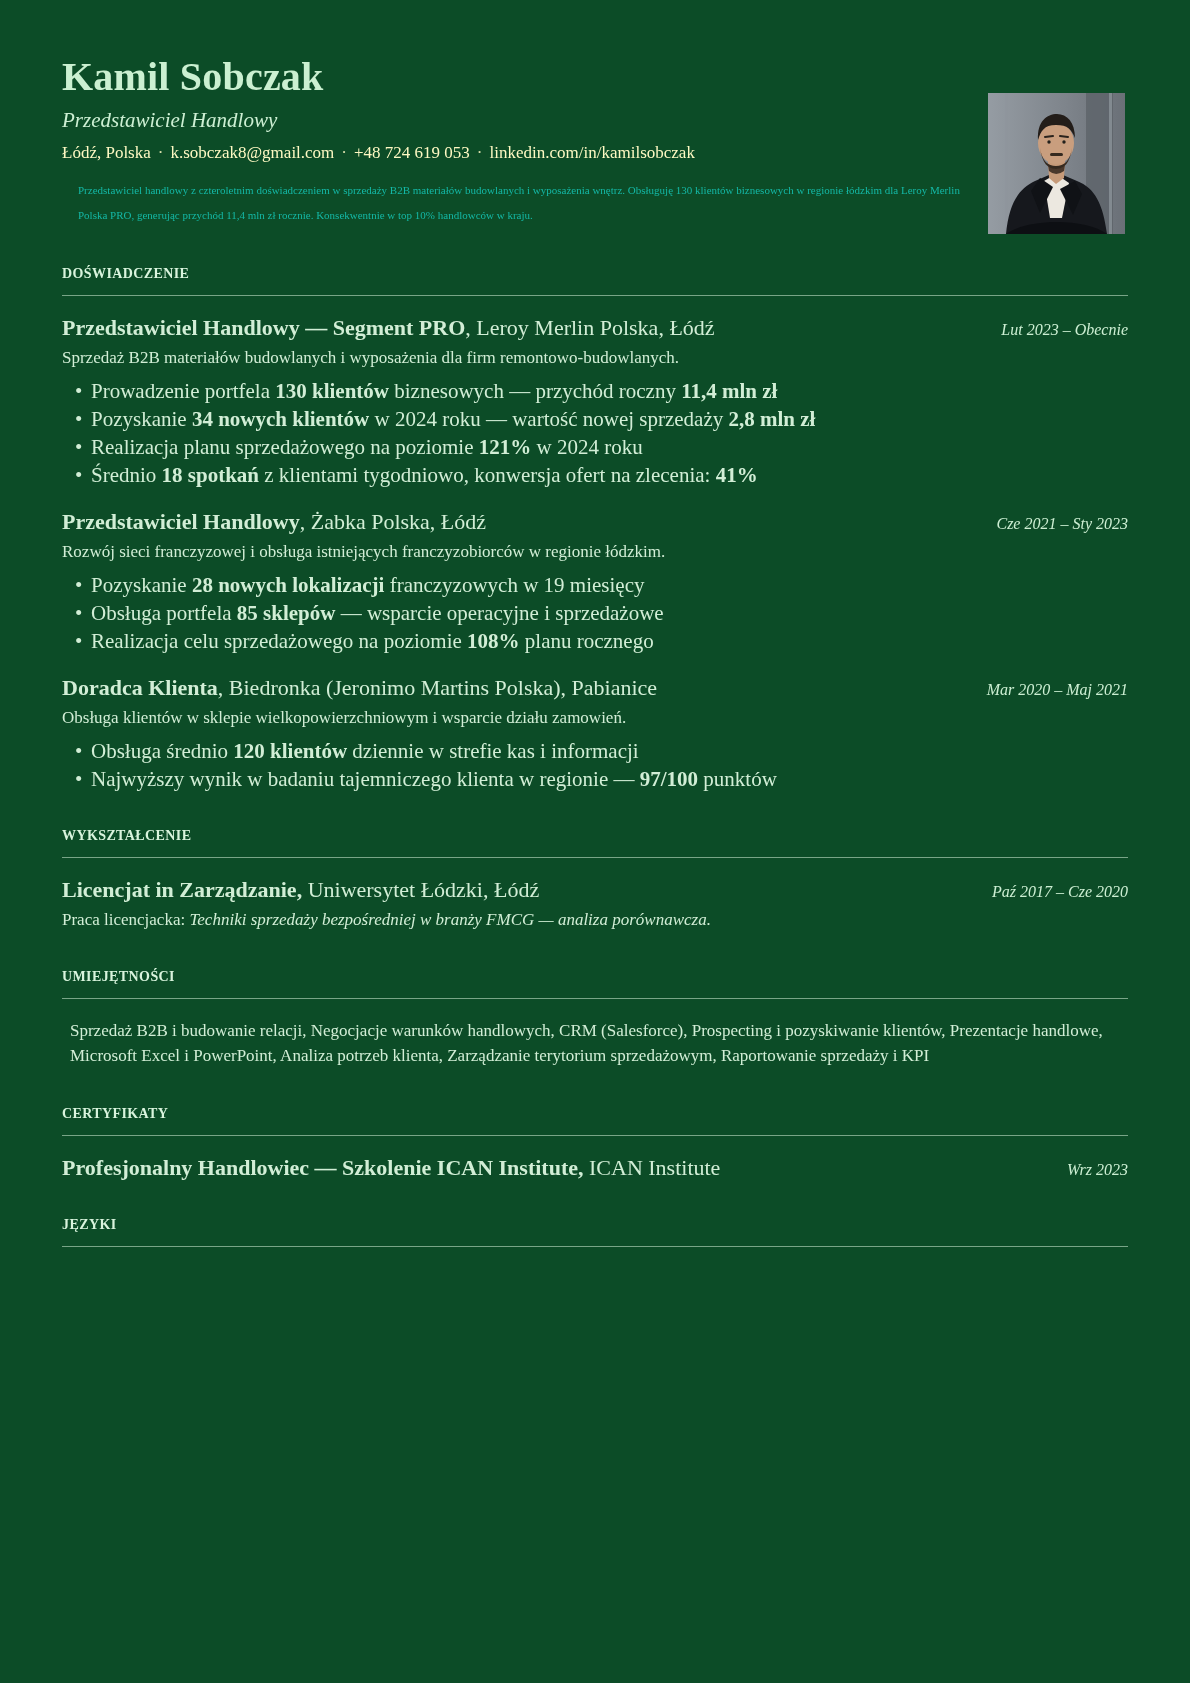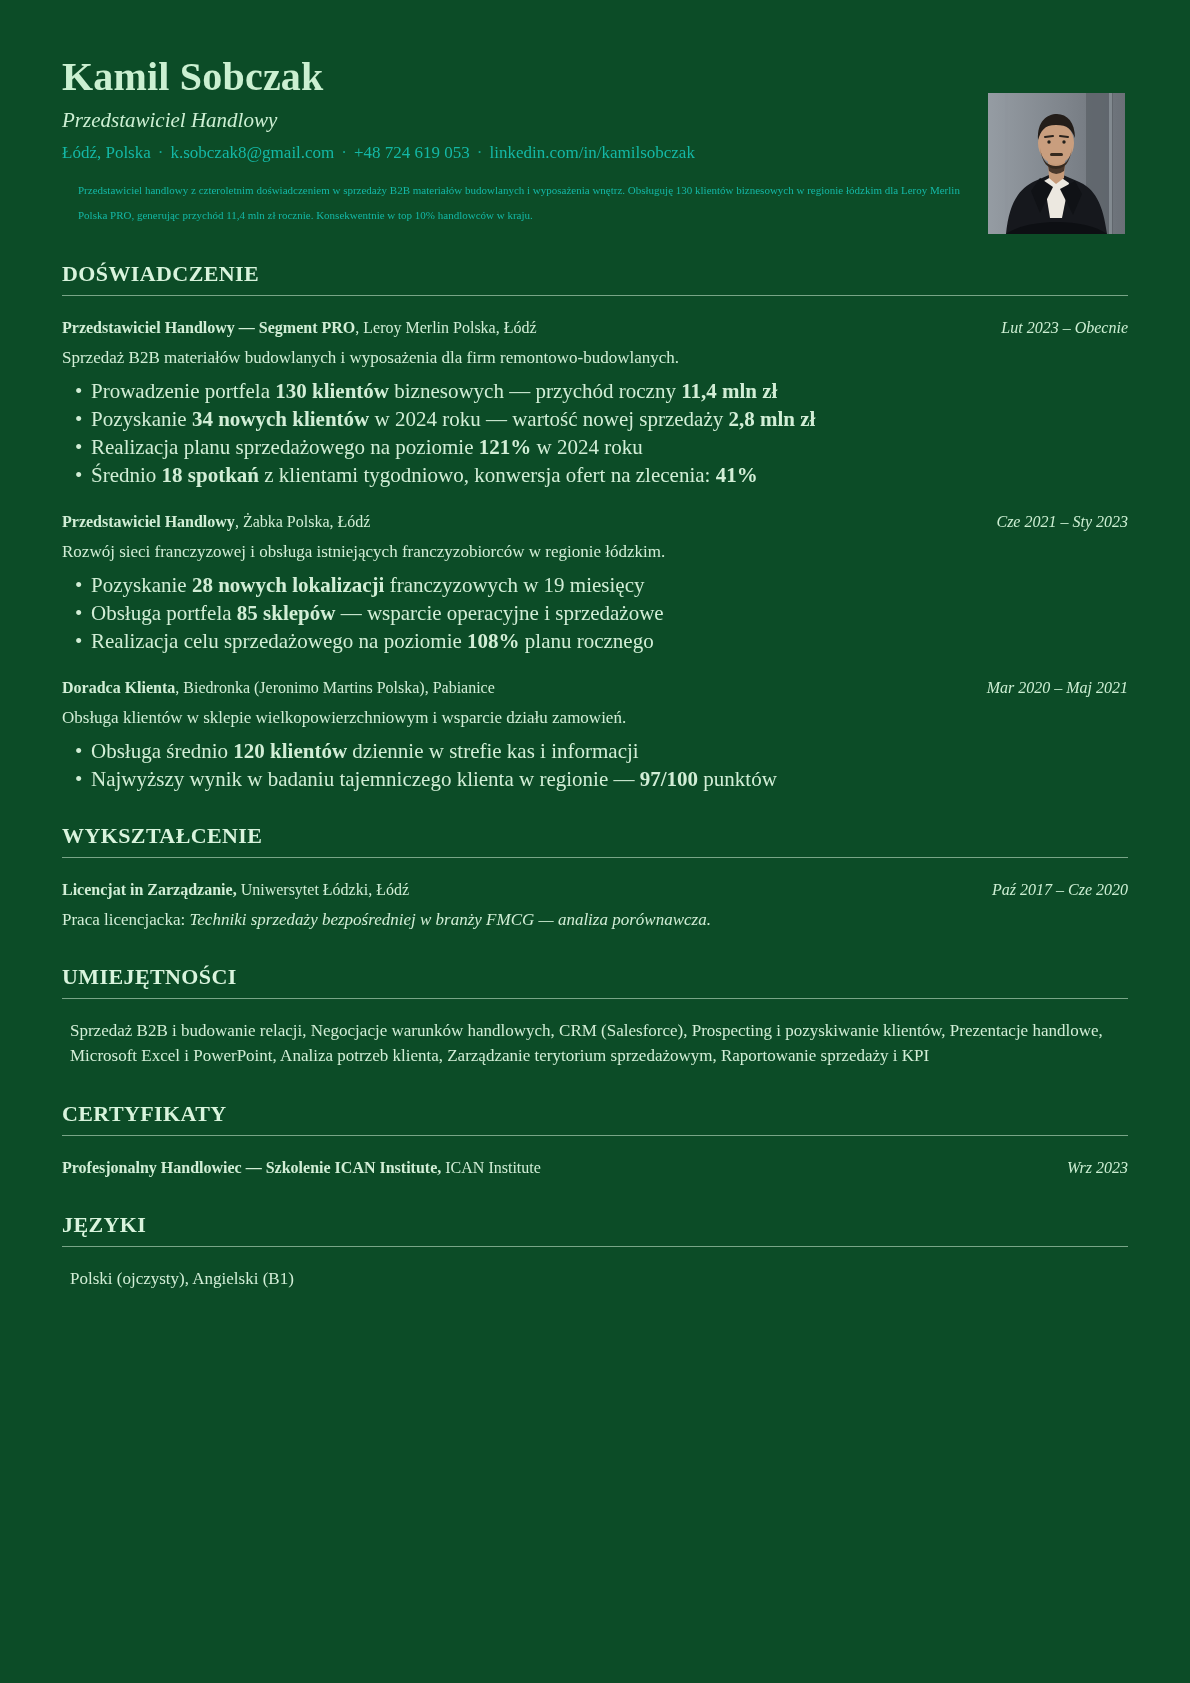--- a/index.html
+++ b/index.html
@@ -39,7 +39,7 @@
     margin-top: 8px;
     font-size: 17px;
     line-height: 23px;
-    color: #14b8a6;
+    color: #fef9c3;
   }
   .contact .sep {
     margin: 0 7px;

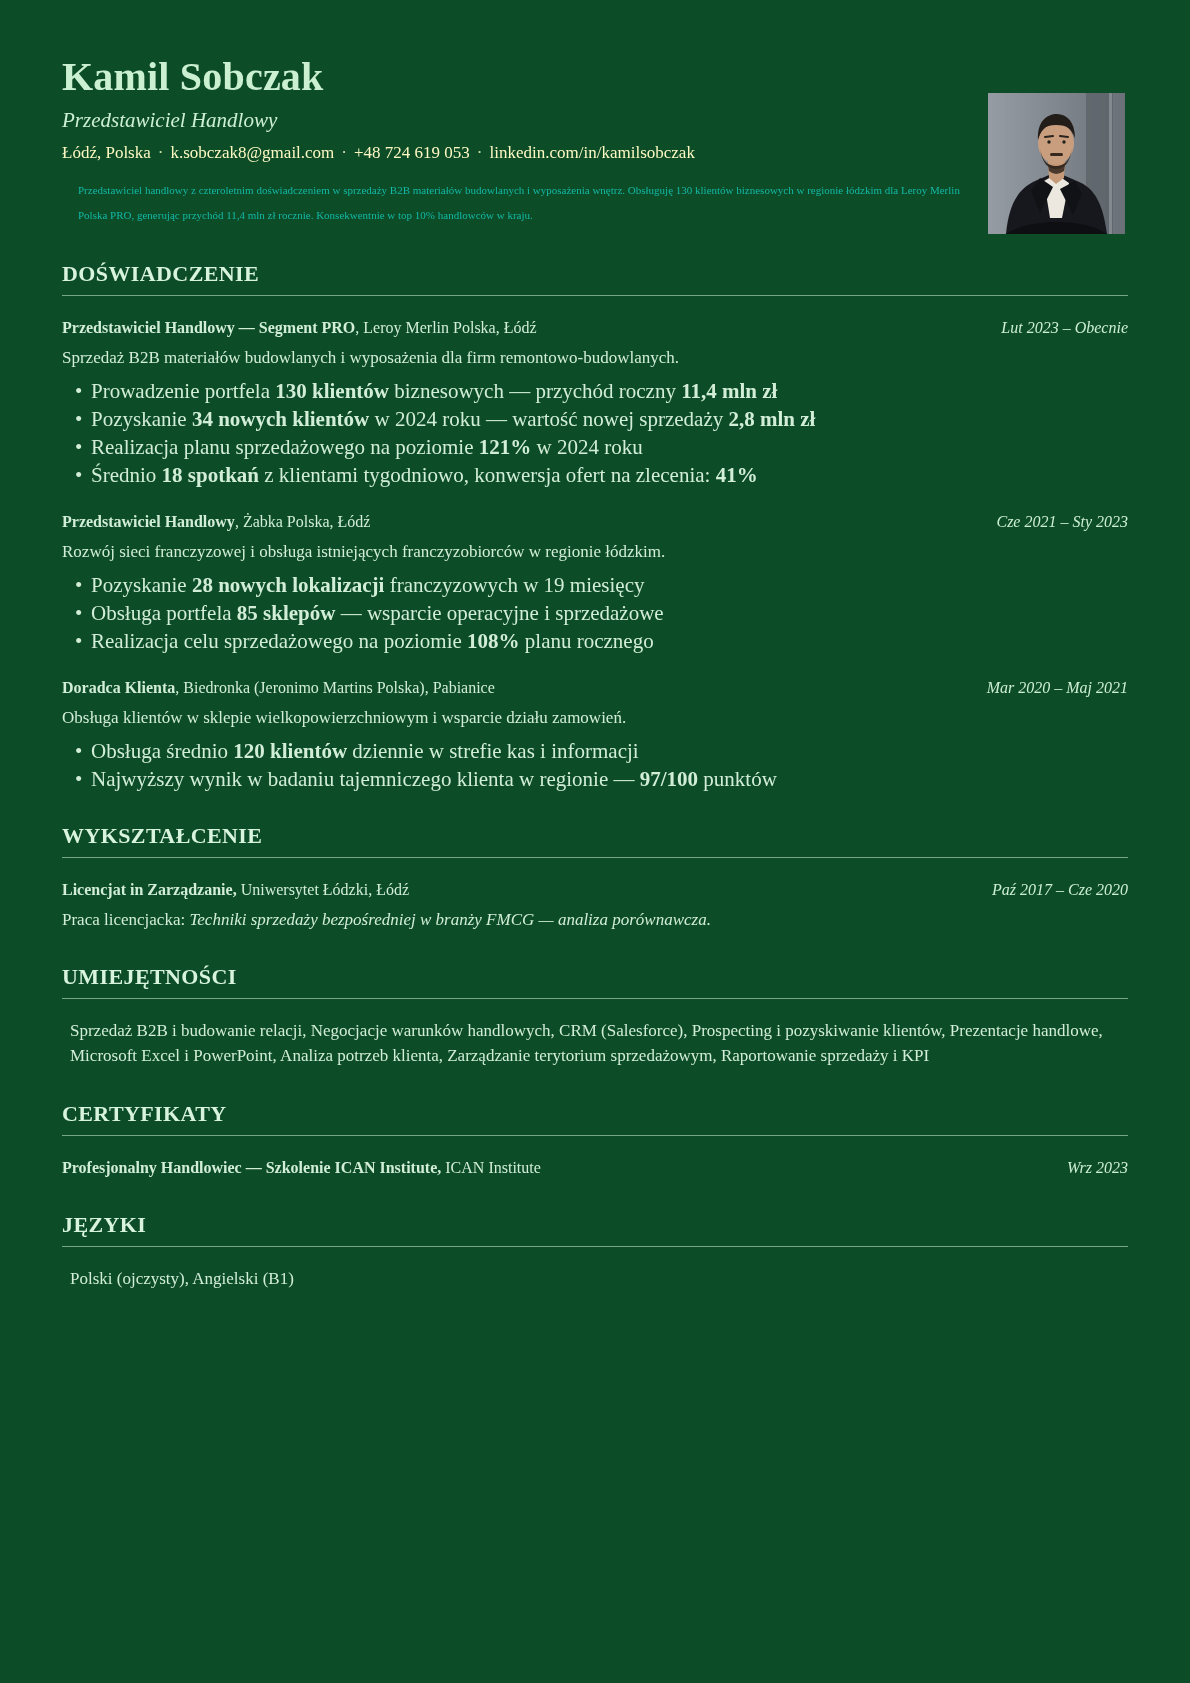--- a/index.html
+++ b/index.html
@@ -65,7 +65,7 @@
   h2.sec {
     margin: 34px 0 0 0;
     padding-bottom: 10px;
-    font-size: 22px;
+    font-size: 14px;
     line-height: 23px;
     font-weight: 700;
     letter-spacing: 0.4px;

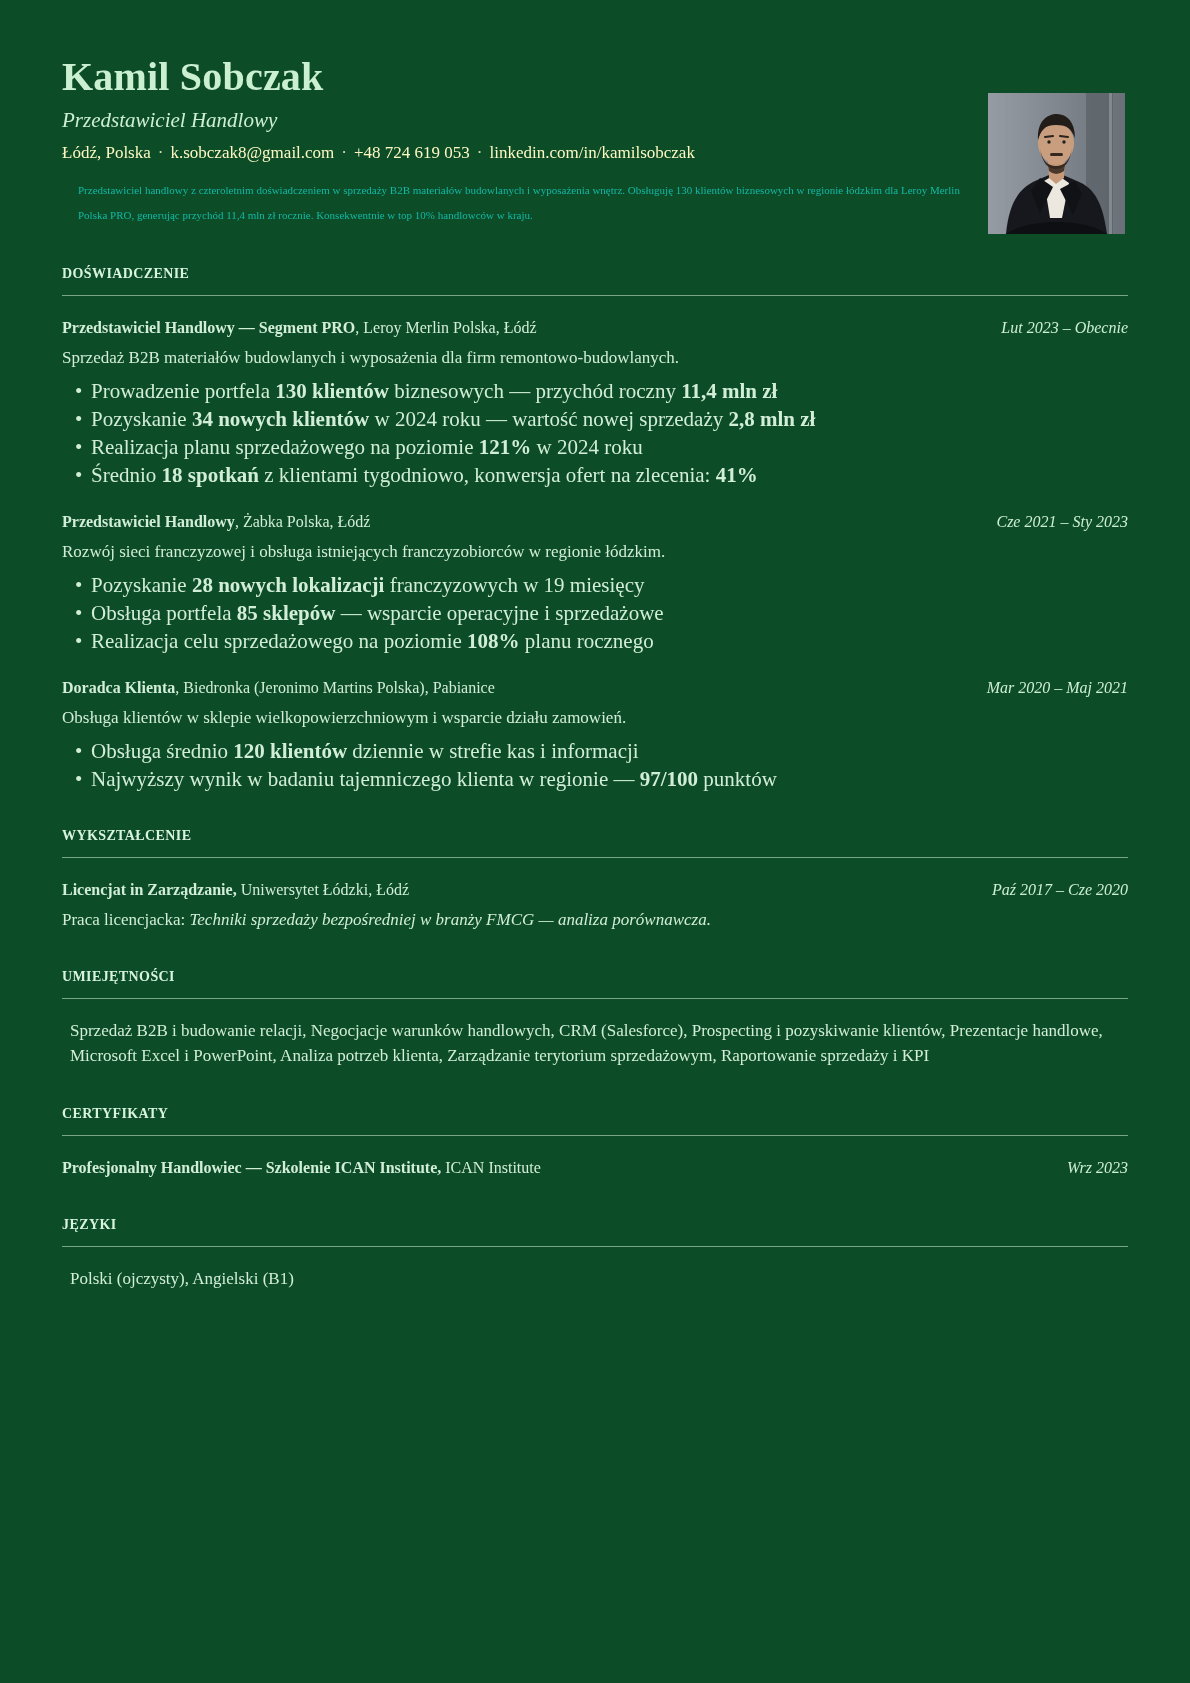--- a/index.html
+++ b/index.html
@@ -85,7 +85,7 @@
   }
   h3.etitle {
     margin: 0;
-    font-size: 16px;
+    font-size: 22px;
     line-height: 22px;
     font-weight: 400;
     color: #D2EED6;

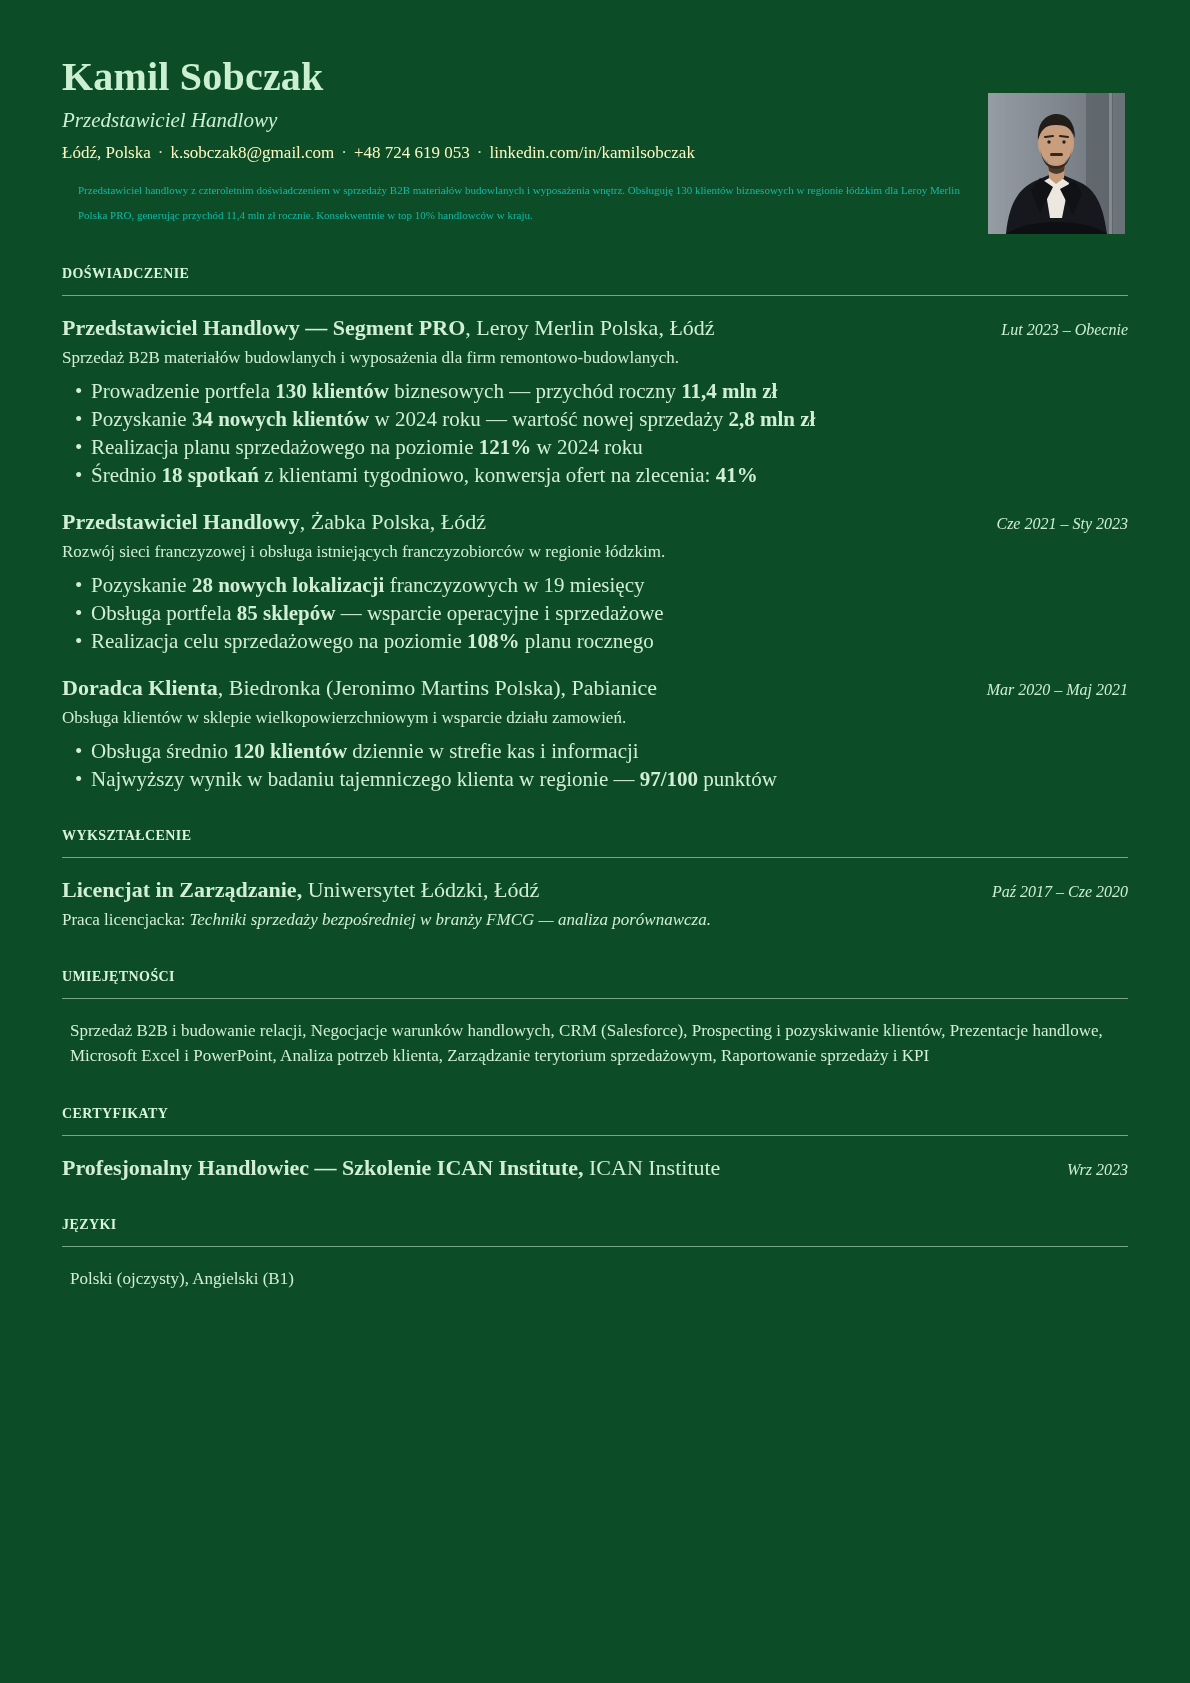--- a/index.html
+++ b/index.html
@@ -260,7 +260,6 @@
 
     <section>
       <h2 class="sec">JĘZYKI</h2>
-      <p class="para">Polski (ojczysty), Angielski (B1)</p>
     </section>
 
   </div>

